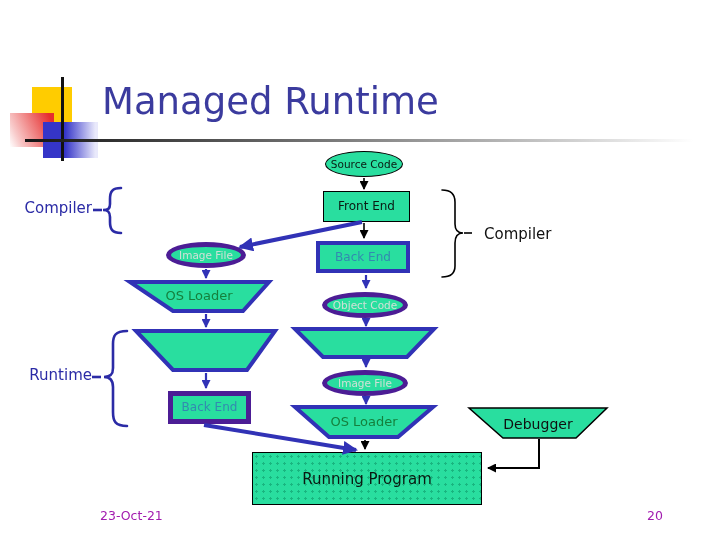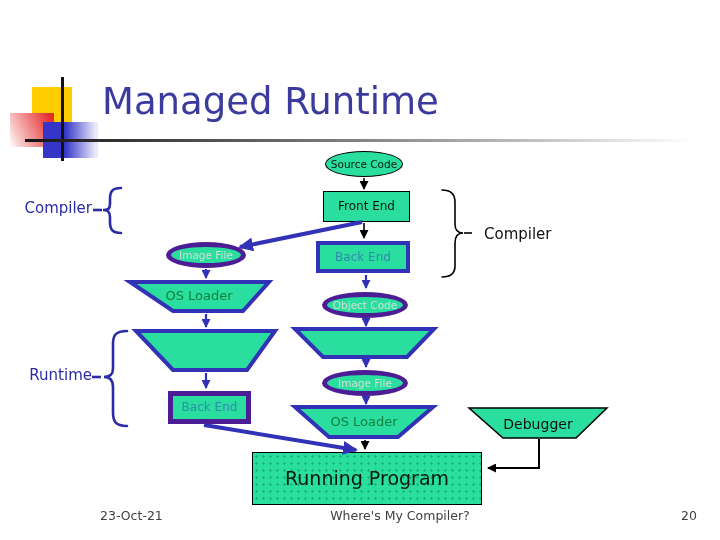--- a/index.html
+++ b/index.html
@@ -75,7 +75,7 @@
   <div class="abs node ellipse bb light-txt" style="left:322px;top:370px;width:86px;height:26px;font-size:10.5px;">Image File</div>
   <div class="abs node ellipse bb light-txt" style="left:166px;top:242px;width:80px;height:26px;font-size:10.5px;">Image File</div>
   <div class="abs node bb teal-txt" style="left:168px;top:391px;width:83px;height:33px;font-size:12px;">Back End</div>
-  <div class="abs node bk" id="n-running" style="left:252px;top:452px;width:230px;height:53px;font-size:19px;">Running Program</div>
+  <div class="abs node bk" id="n-running" style="left:252px;top:452px;width:230px;height:53px;font-size:15px;">Running Program</div>
 
   <svg width="720" height="540">
     <defs>

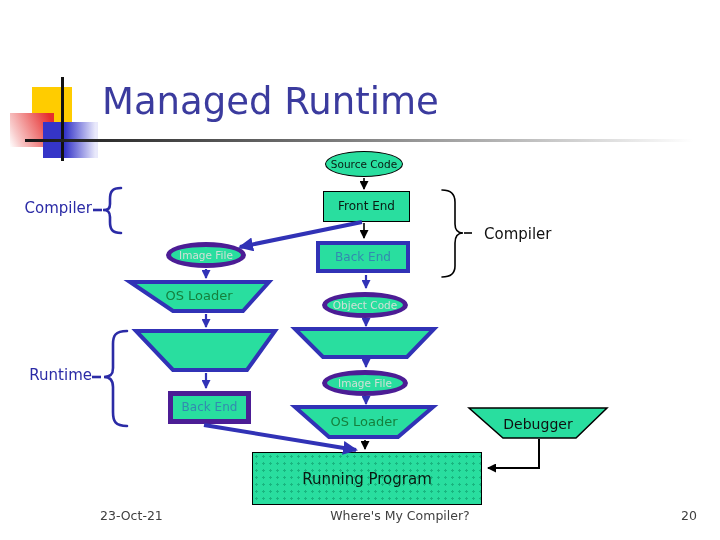--- a/index.html
+++ b/index.html
@@ -36,7 +36,7 @@
     background-image:radial-gradient(#19b57f 1px,transparent 1.4px);
     background-size:7px 7px;}
   
-  .footer{font-size:12.5px;color:#404040;}
+  .footer{font-size:12.5px;color:#a21caf;}
   svg{position:absolute;left:0;top:0;}
 </style>
 </head>

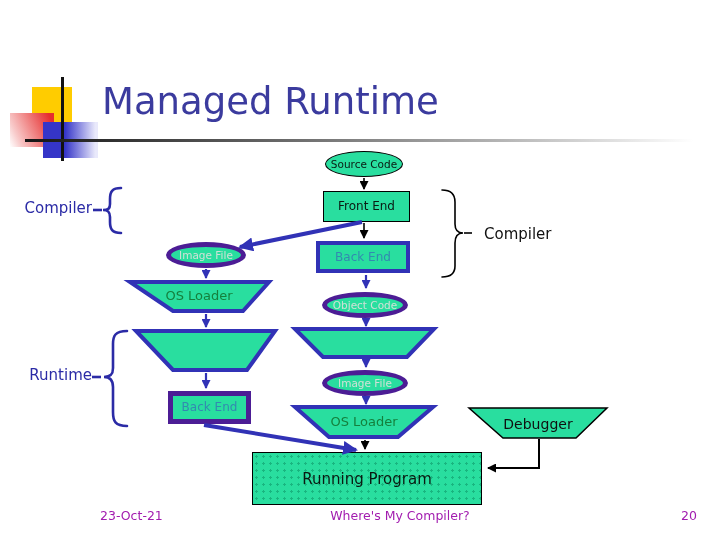--- a/index.html
+++ b/index.html
@@ -116,7 +116,6 @@
   </svg>
 
   <div class="abs footer" style="left:100px;top:508px;">23-Oct-21</div>
-  <div class="abs footer" style="left:300px;top:508px;width:200px;text-align:center;">Where's My Compiler?</div>
   <div class="abs footer" style="left:647px;top:508px;width:50px;text-align:right;">20</div>
 
 </div>

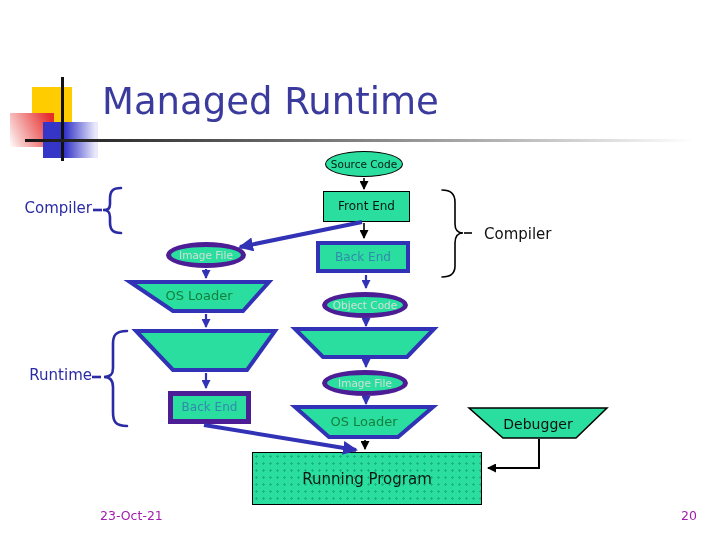--- a/index.html
+++ b/index.html
@@ -116,7 +116,7 @@
   </svg>
 
   <div class="abs footer" style="left:100px;top:508px;">23-Oct-21</div>
-  <div class="abs footer" style="left:647px;top:508px;width:50px;text-align:right;">20</div>
+  <div class="abs footer" style="left:647px;top:508px;width:50px;">20</div>
 
 </div>
 

